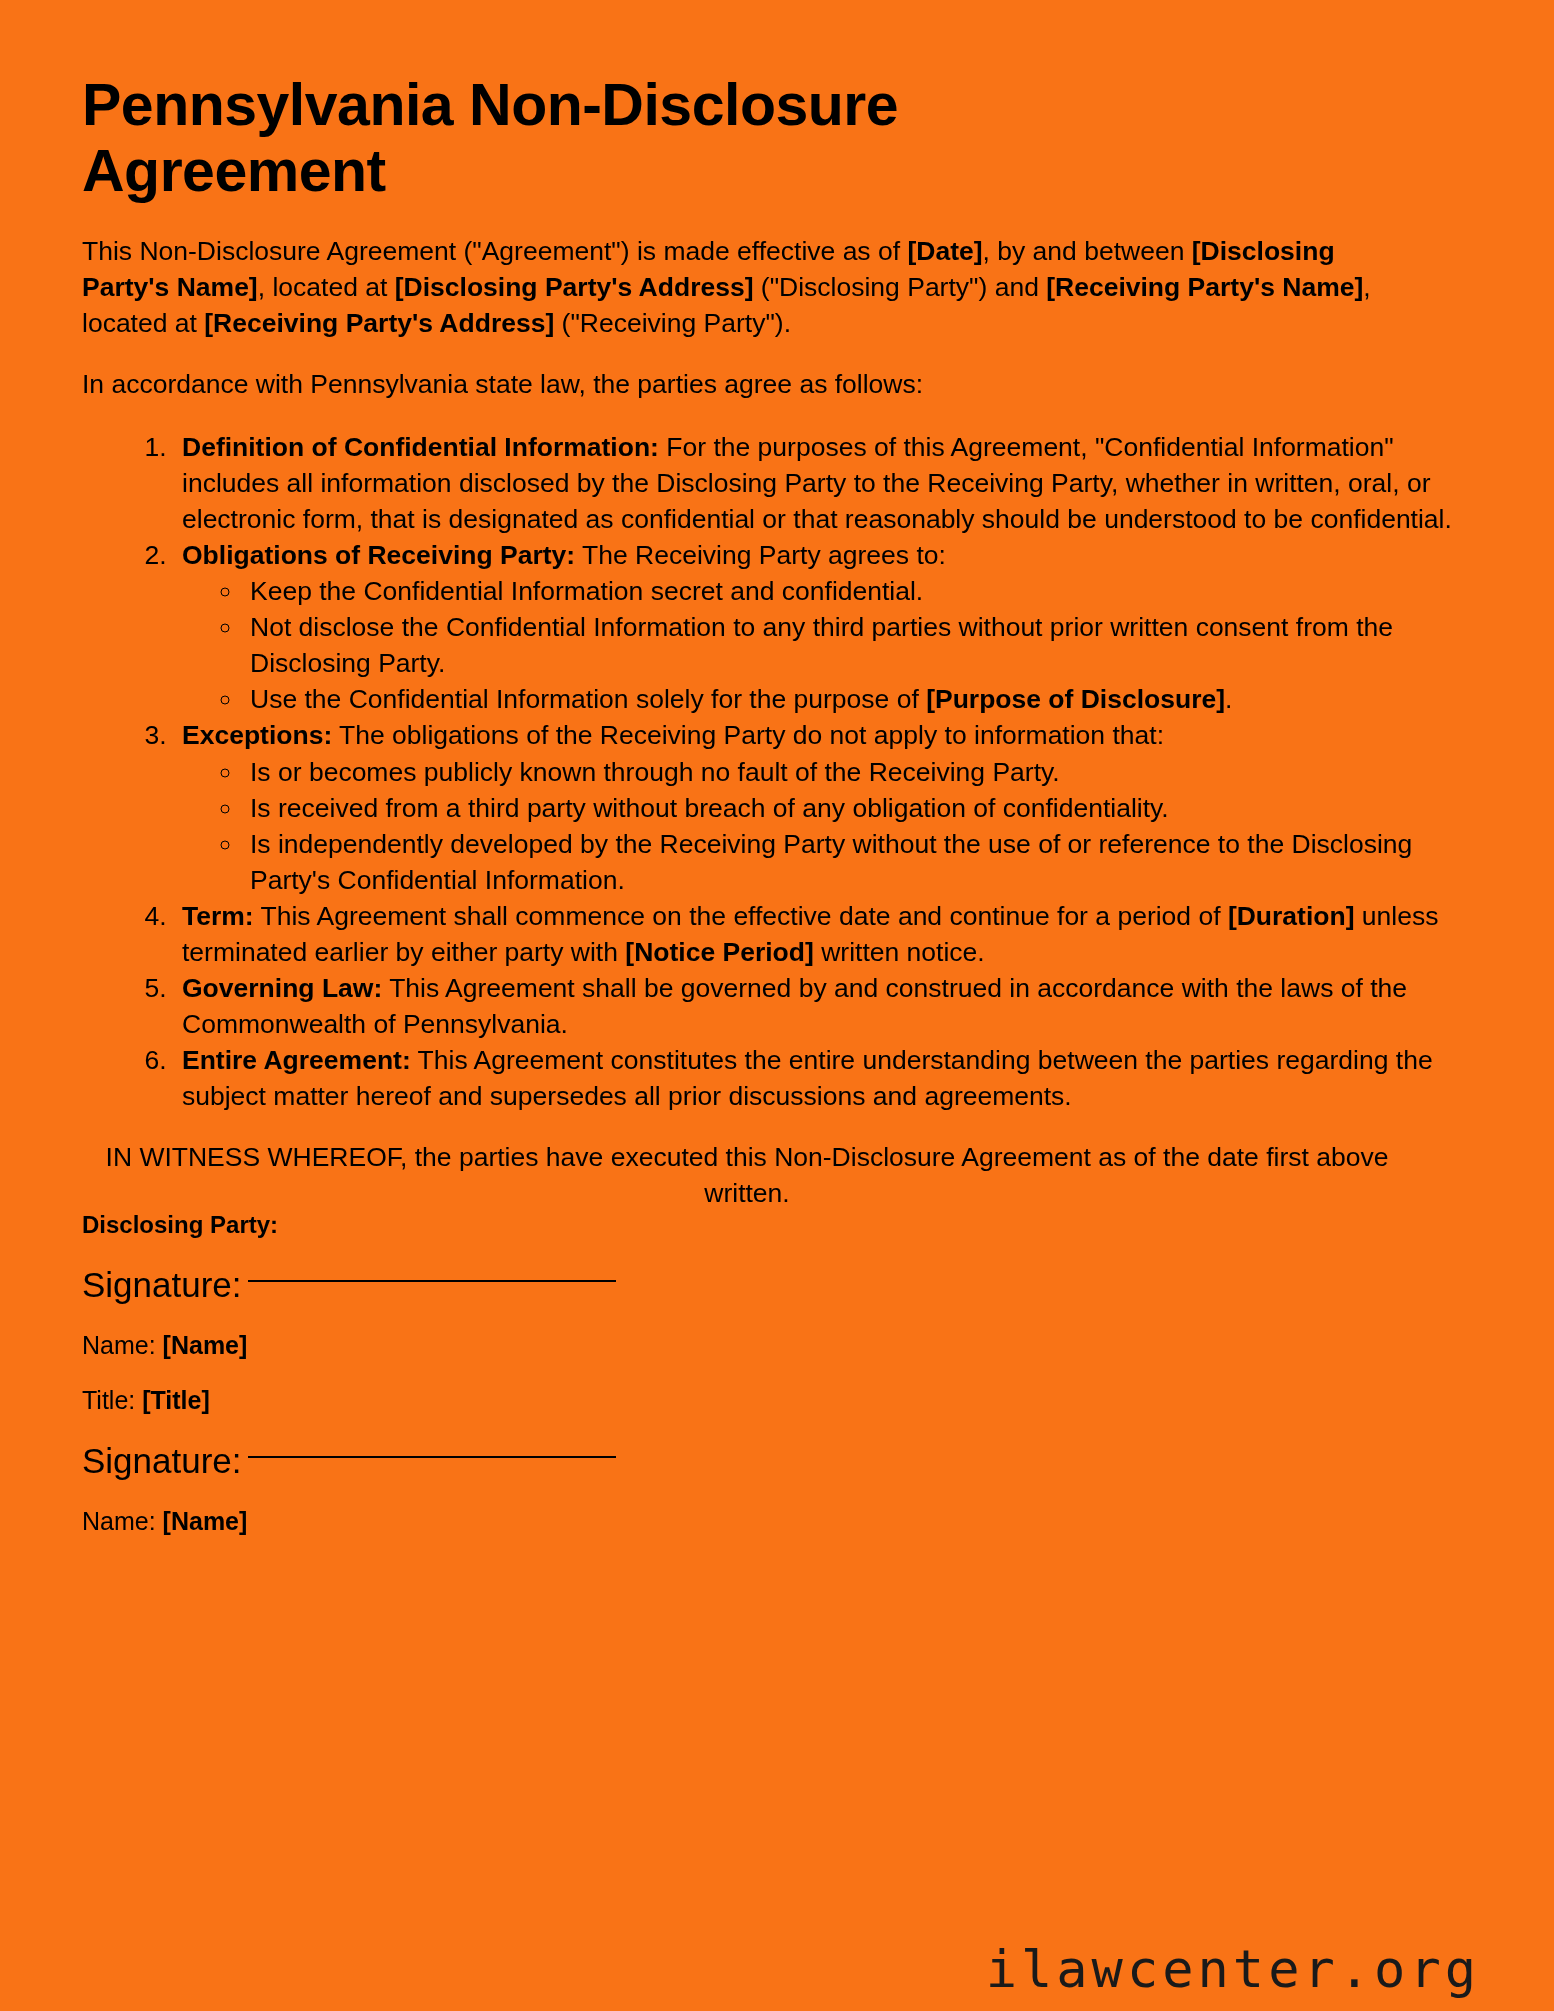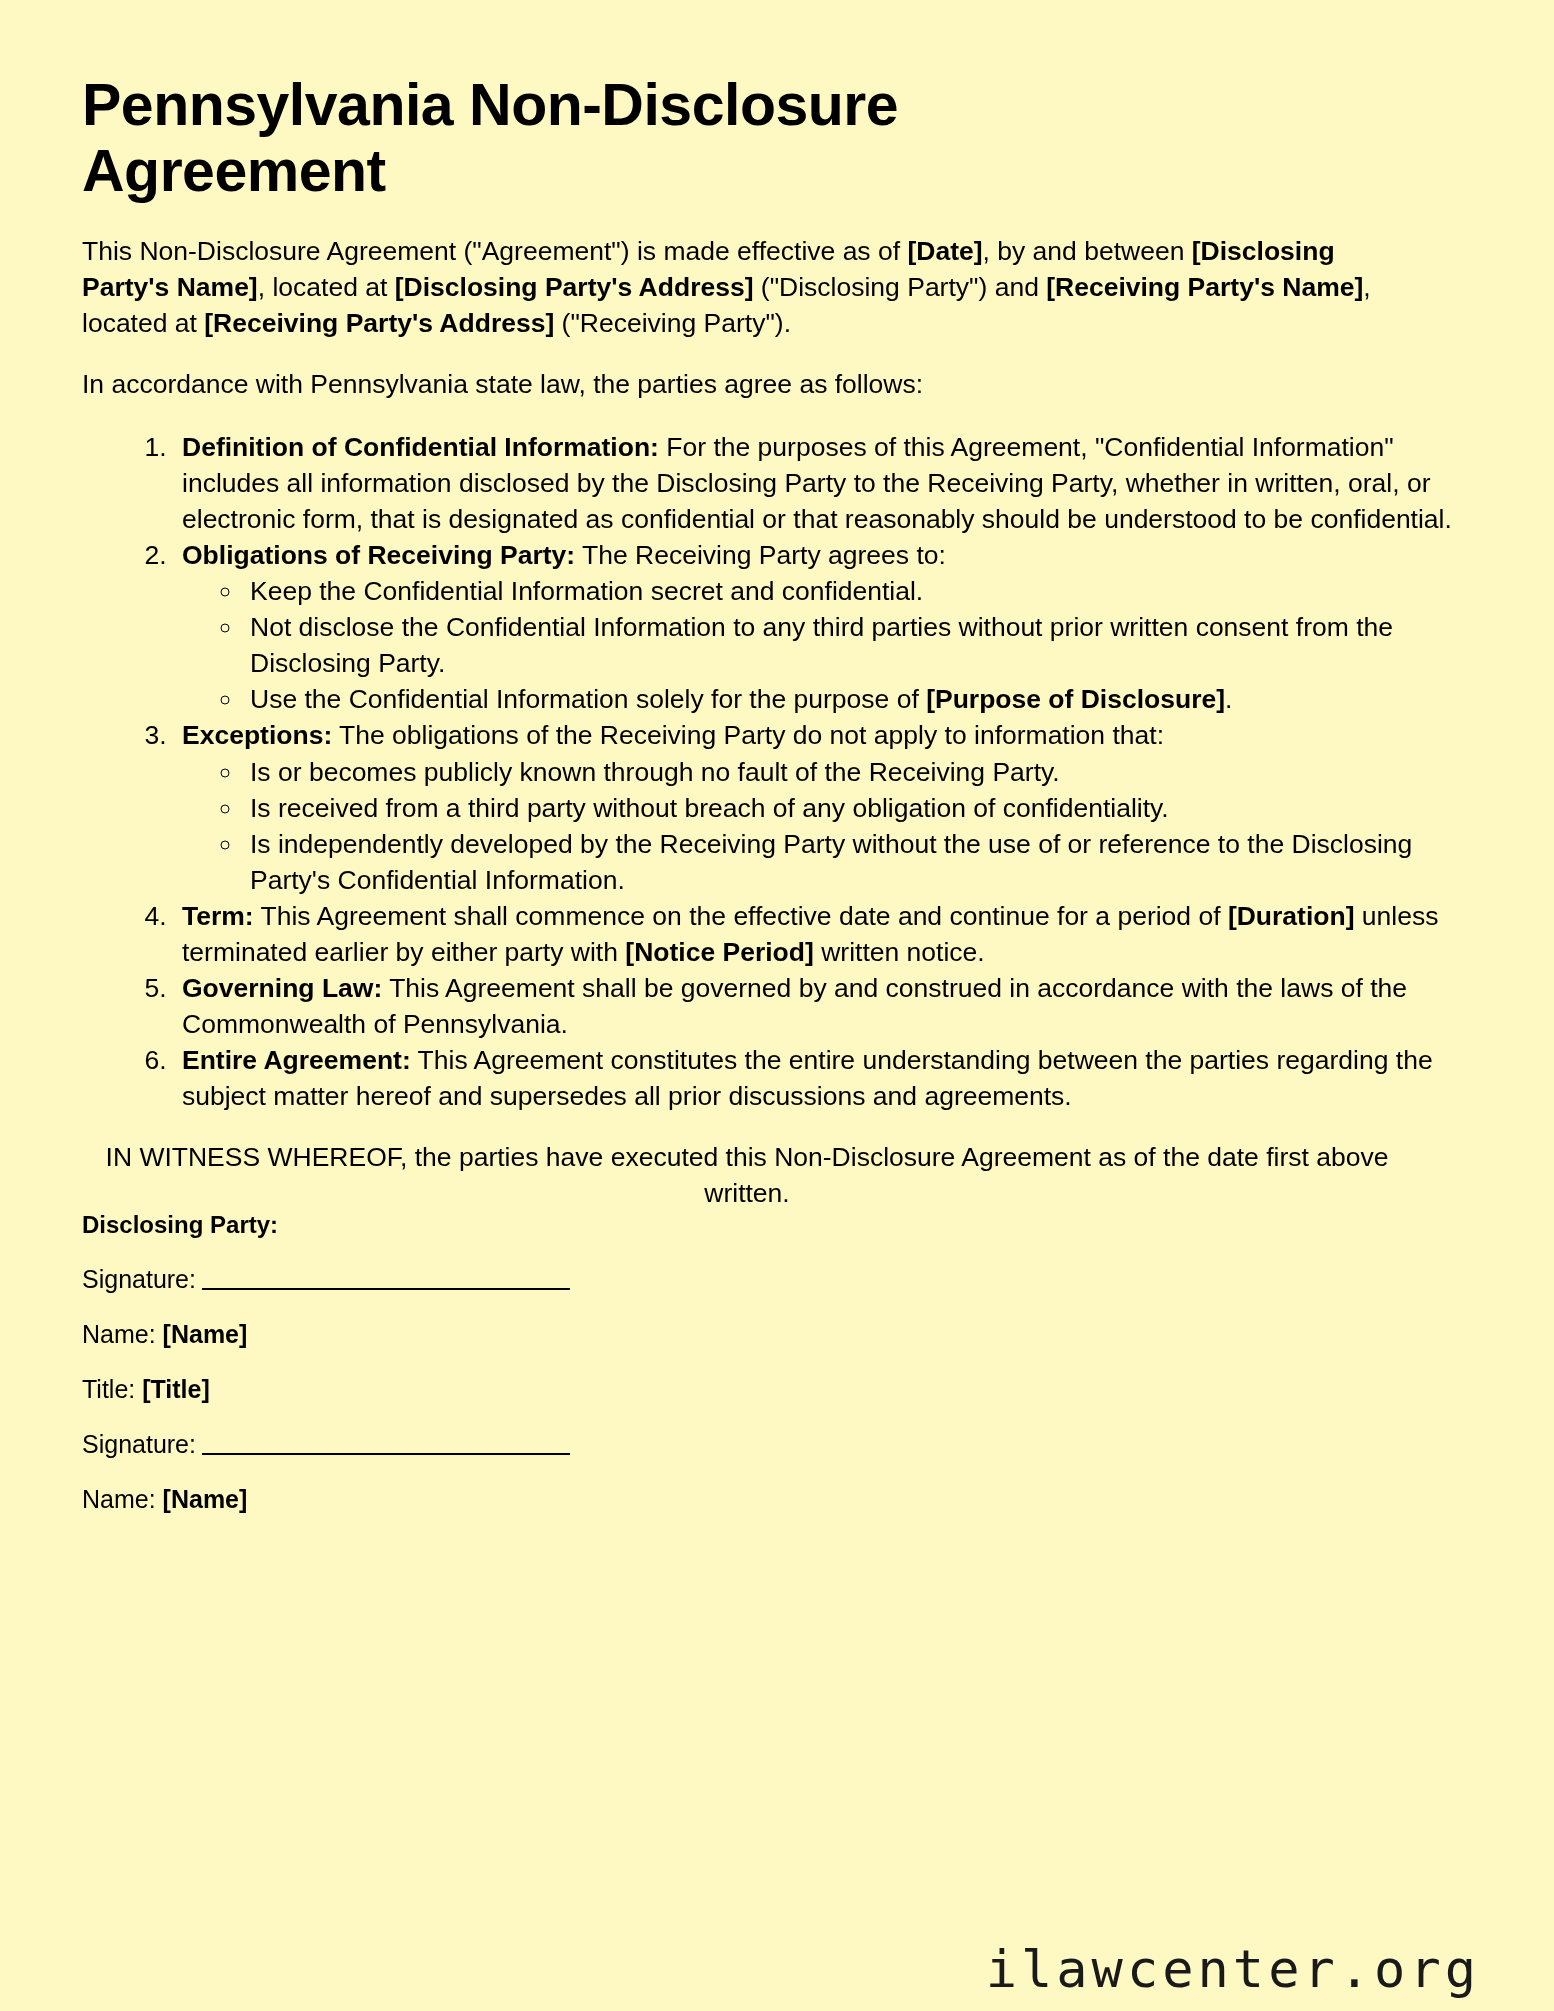--- a/index.html
+++ b/index.html
@@ -11,7 +11,7 @@
     position: relative;
     width: 1554px;
     height: 2011px;
-    background: #fef9c3;
+    background: #f97316;
     box-sizing: border-box;
     padding: 72px 82px 0 82px;
     font-family: "Liberation Sans", sans-serif;

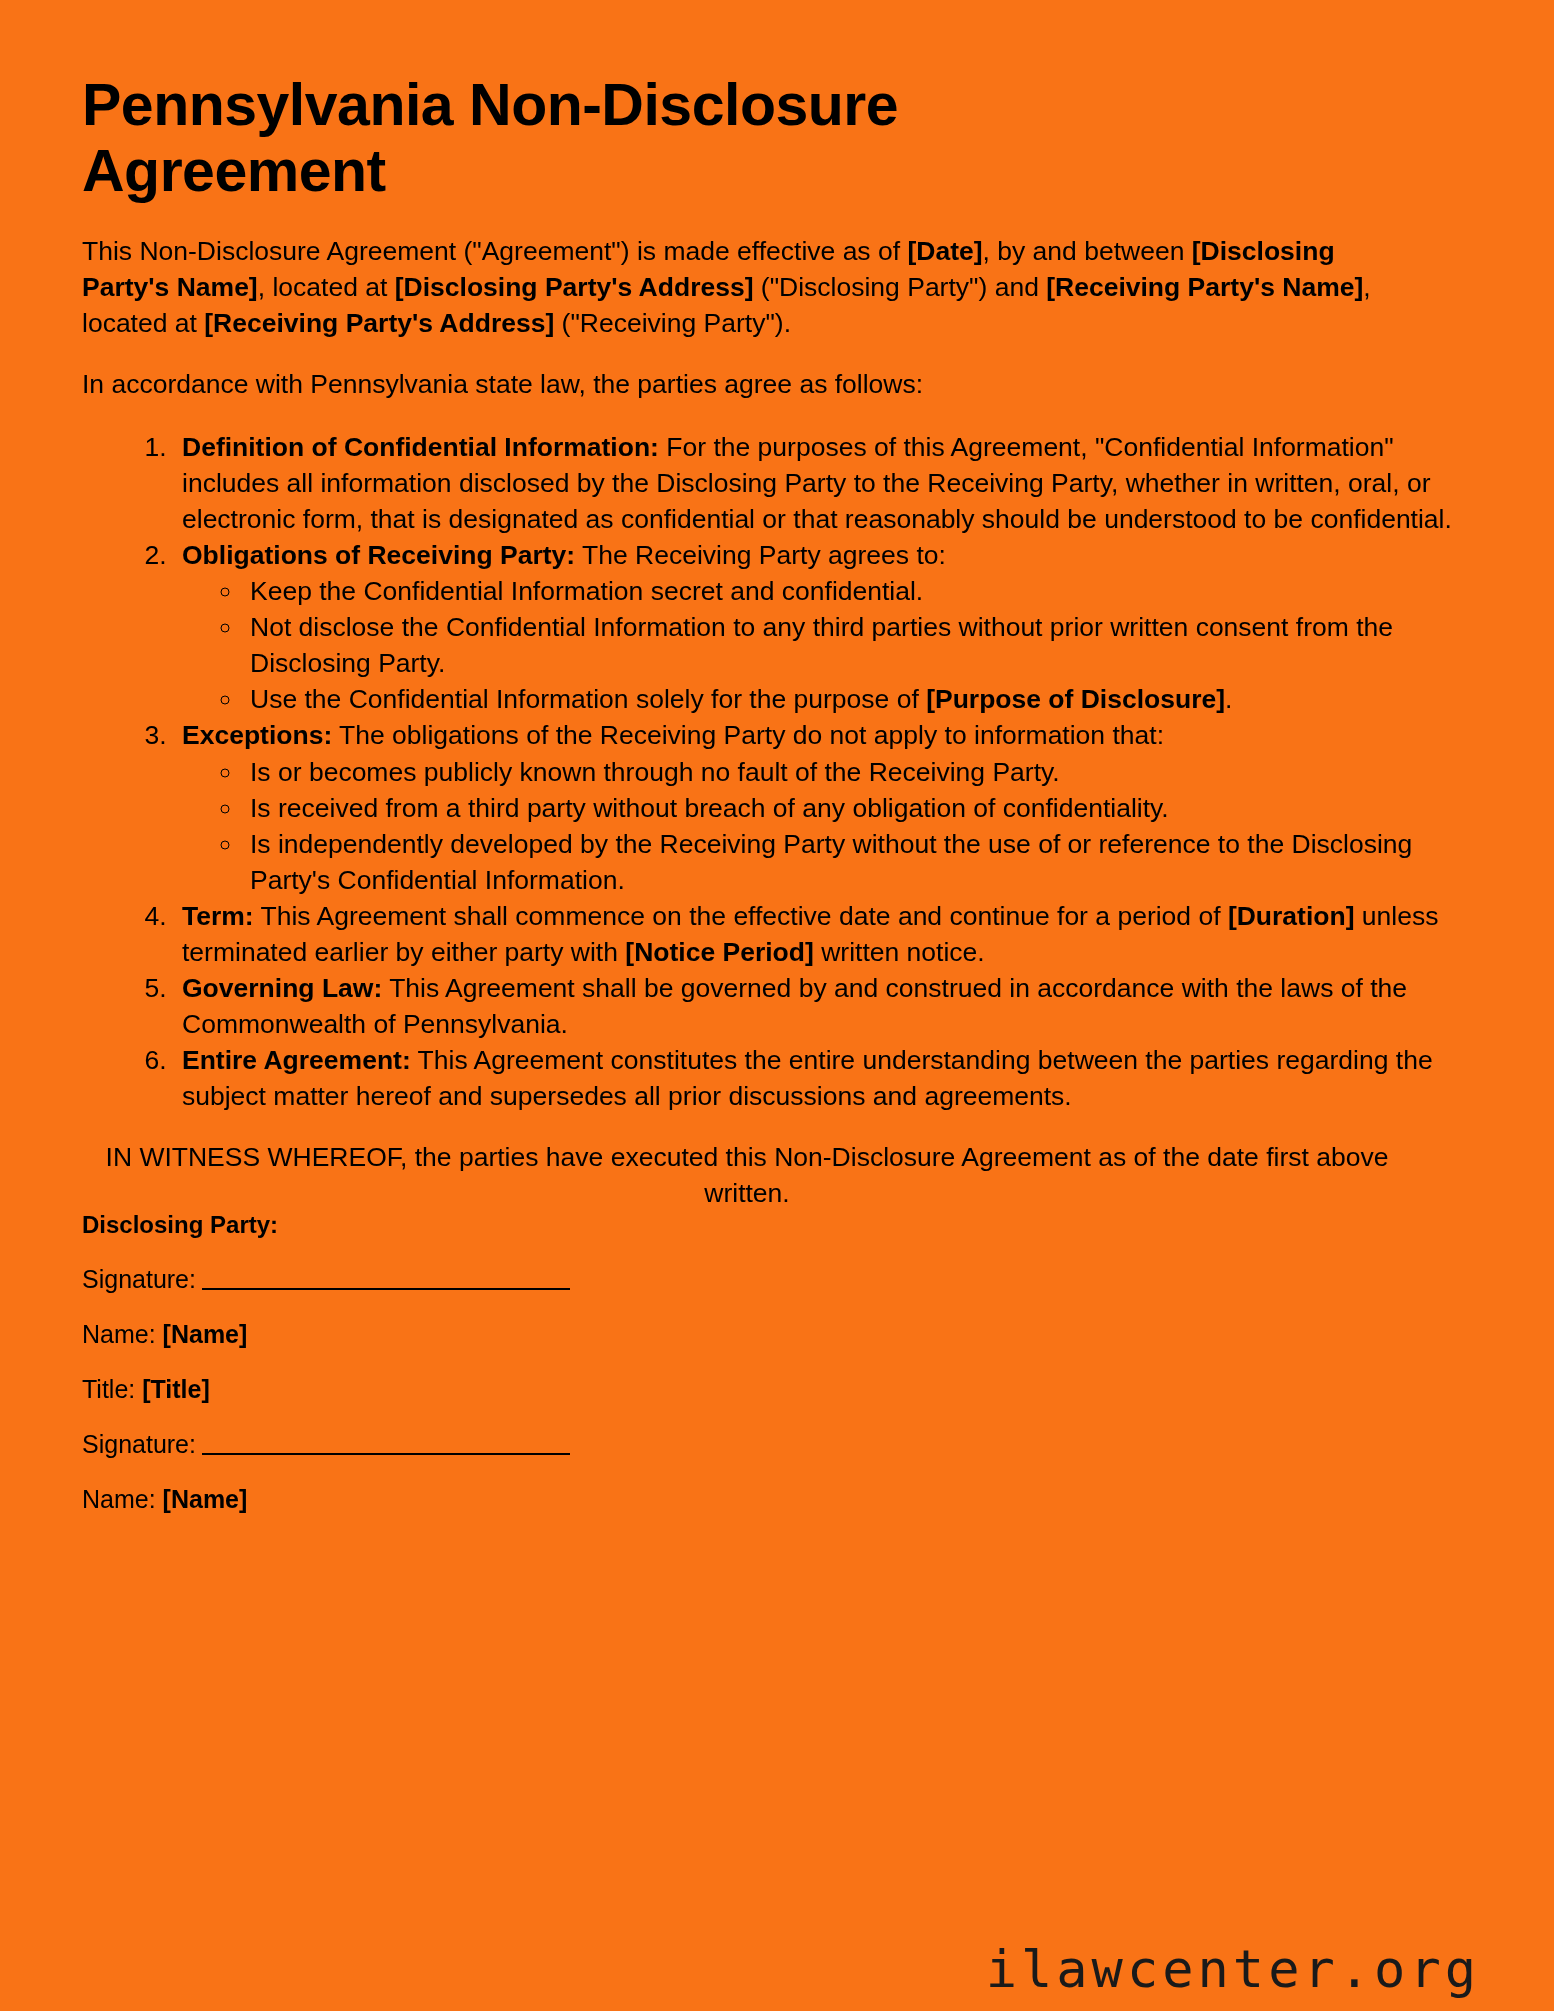--- a/index.html
+++ b/index.html
@@ -70,10 +70,10 @@
     margin: 0 0 26px 0;
   }
   .sig-line-row {
-    font-size: 25px;
+    font-size: 35px;
     margin: 0 0 26px 0;
     display: flex;
-    align-items: flex-end;
+    align-items: center;
   }
   .sig-label { white-space: pre; }
   .sig-rule {

